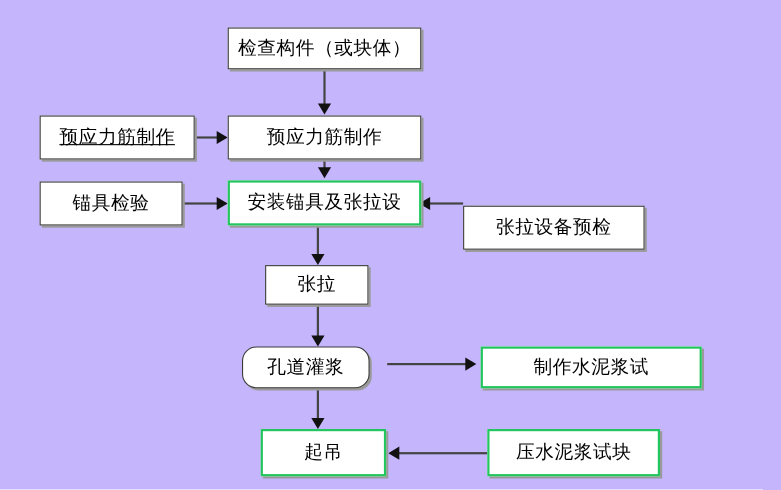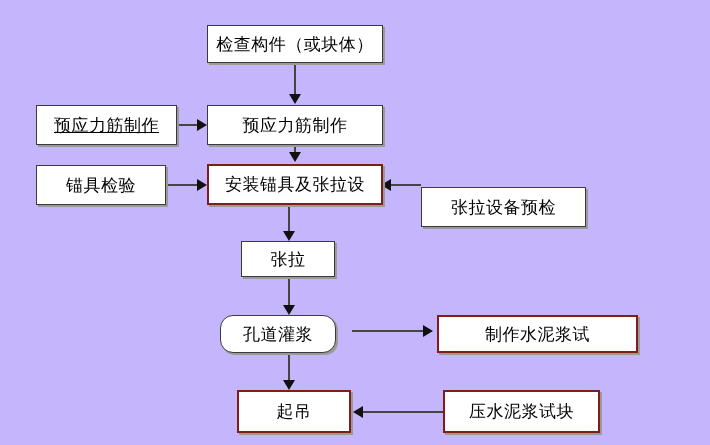--- a/index.html
+++ b/index.html
@@ -33,7 +33,7 @@
     white-space: nowrap;
   }
   .node.heavy {
-    border: 2px solid #7f1d1d;
+    border: 2px solid #22c55e;
     box-shadow: 2px 2px 0 0 #9a9a9a;
   }
   .node .label {

